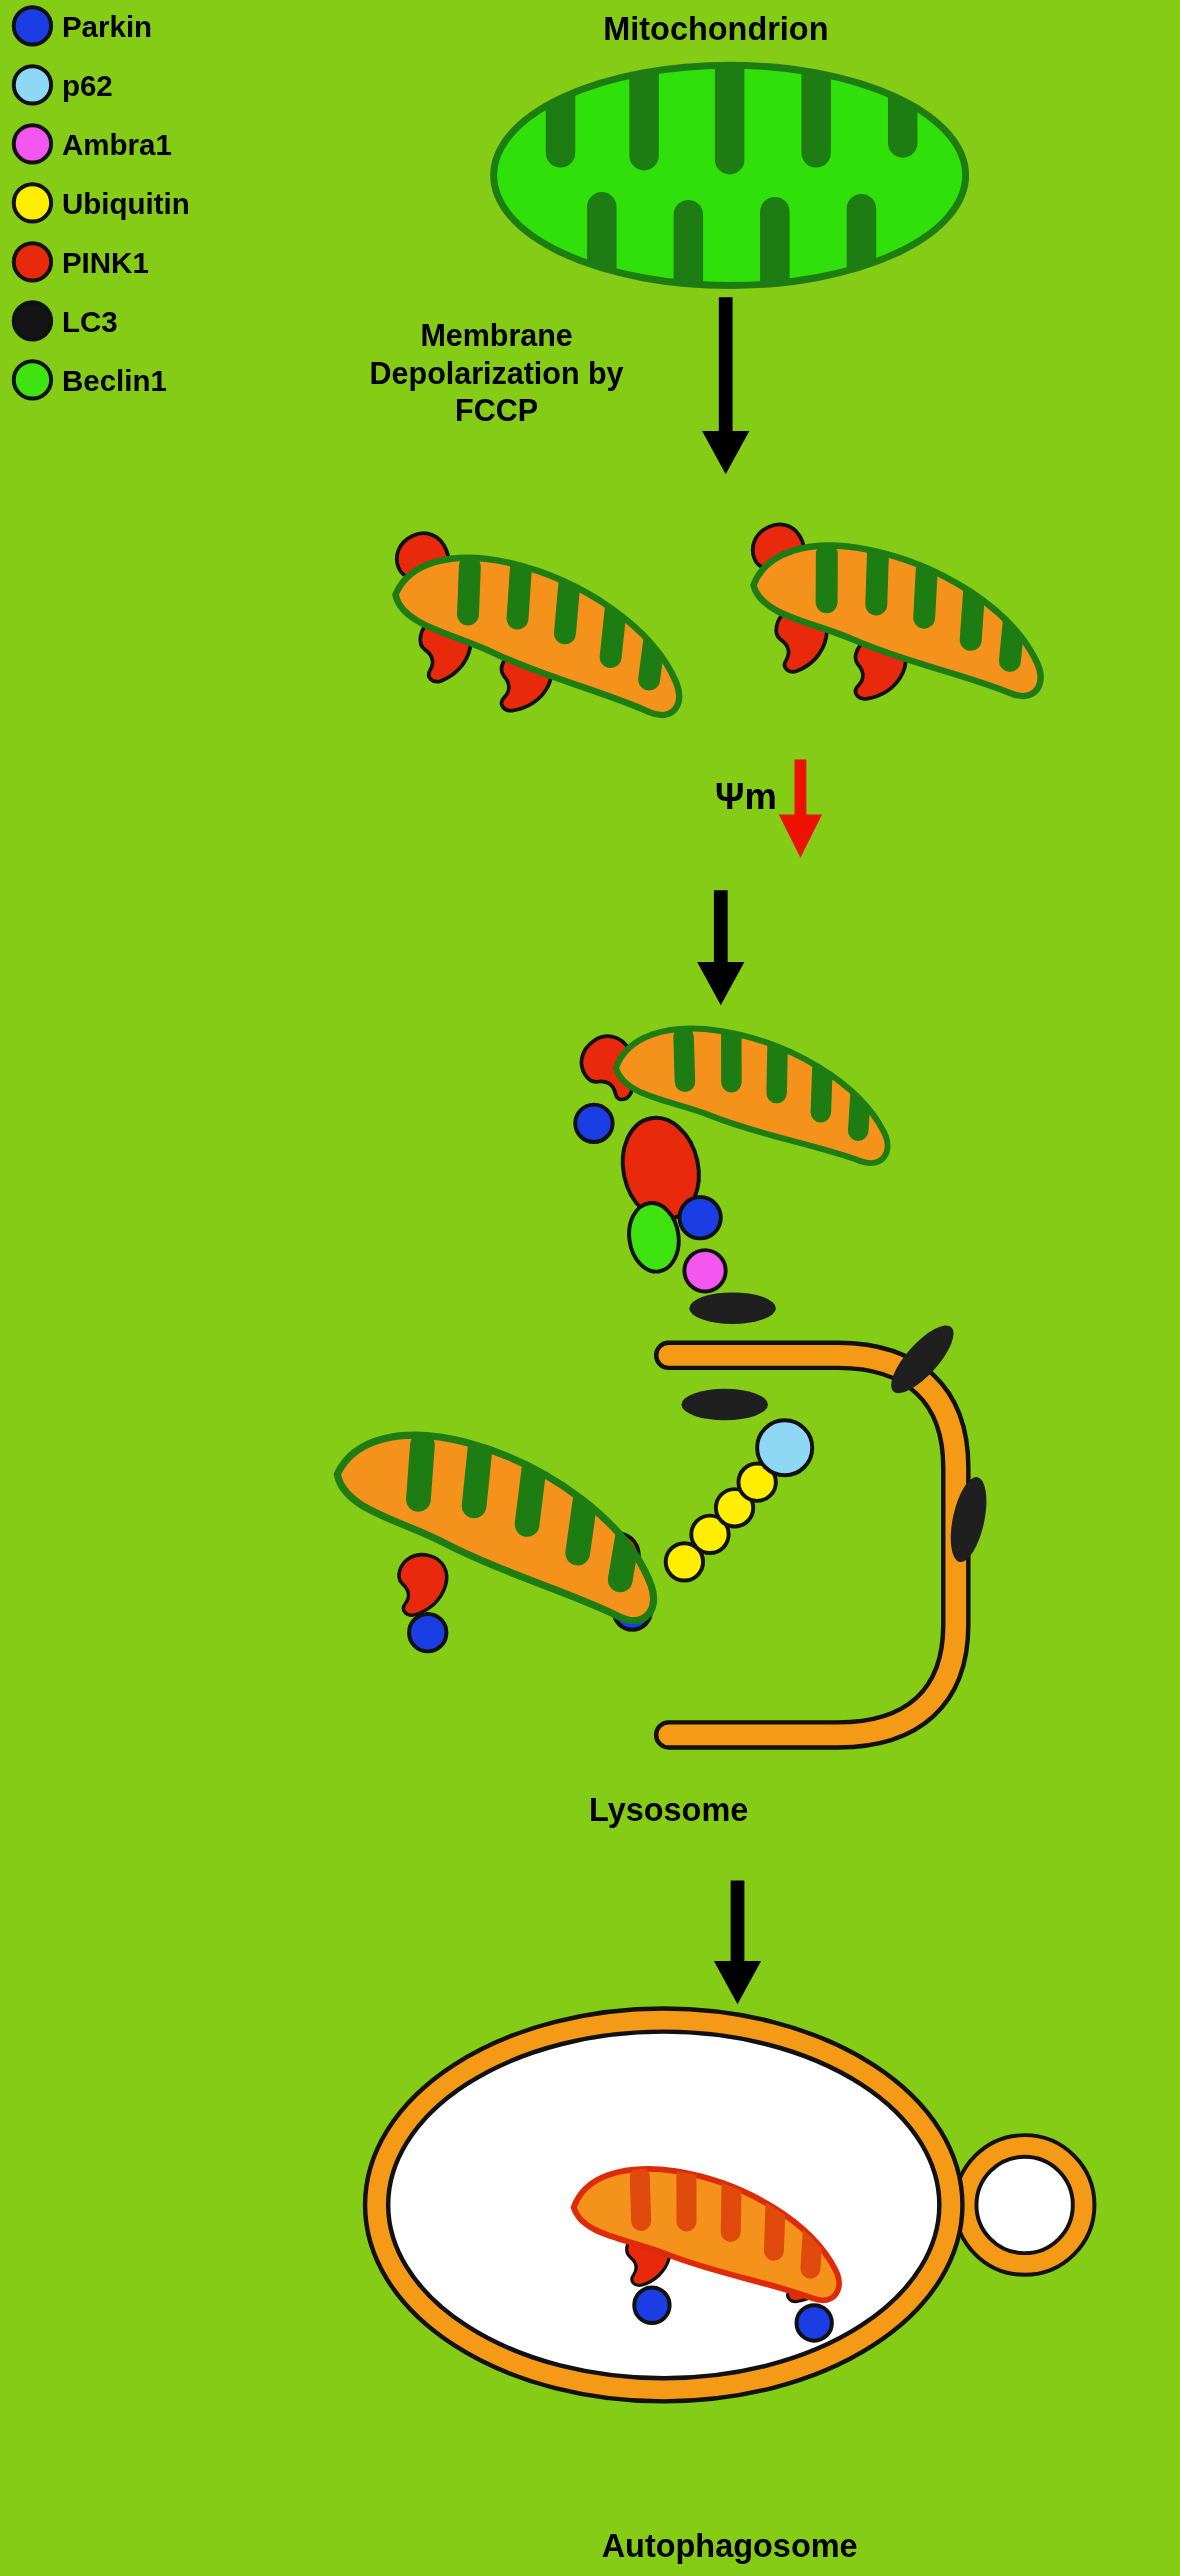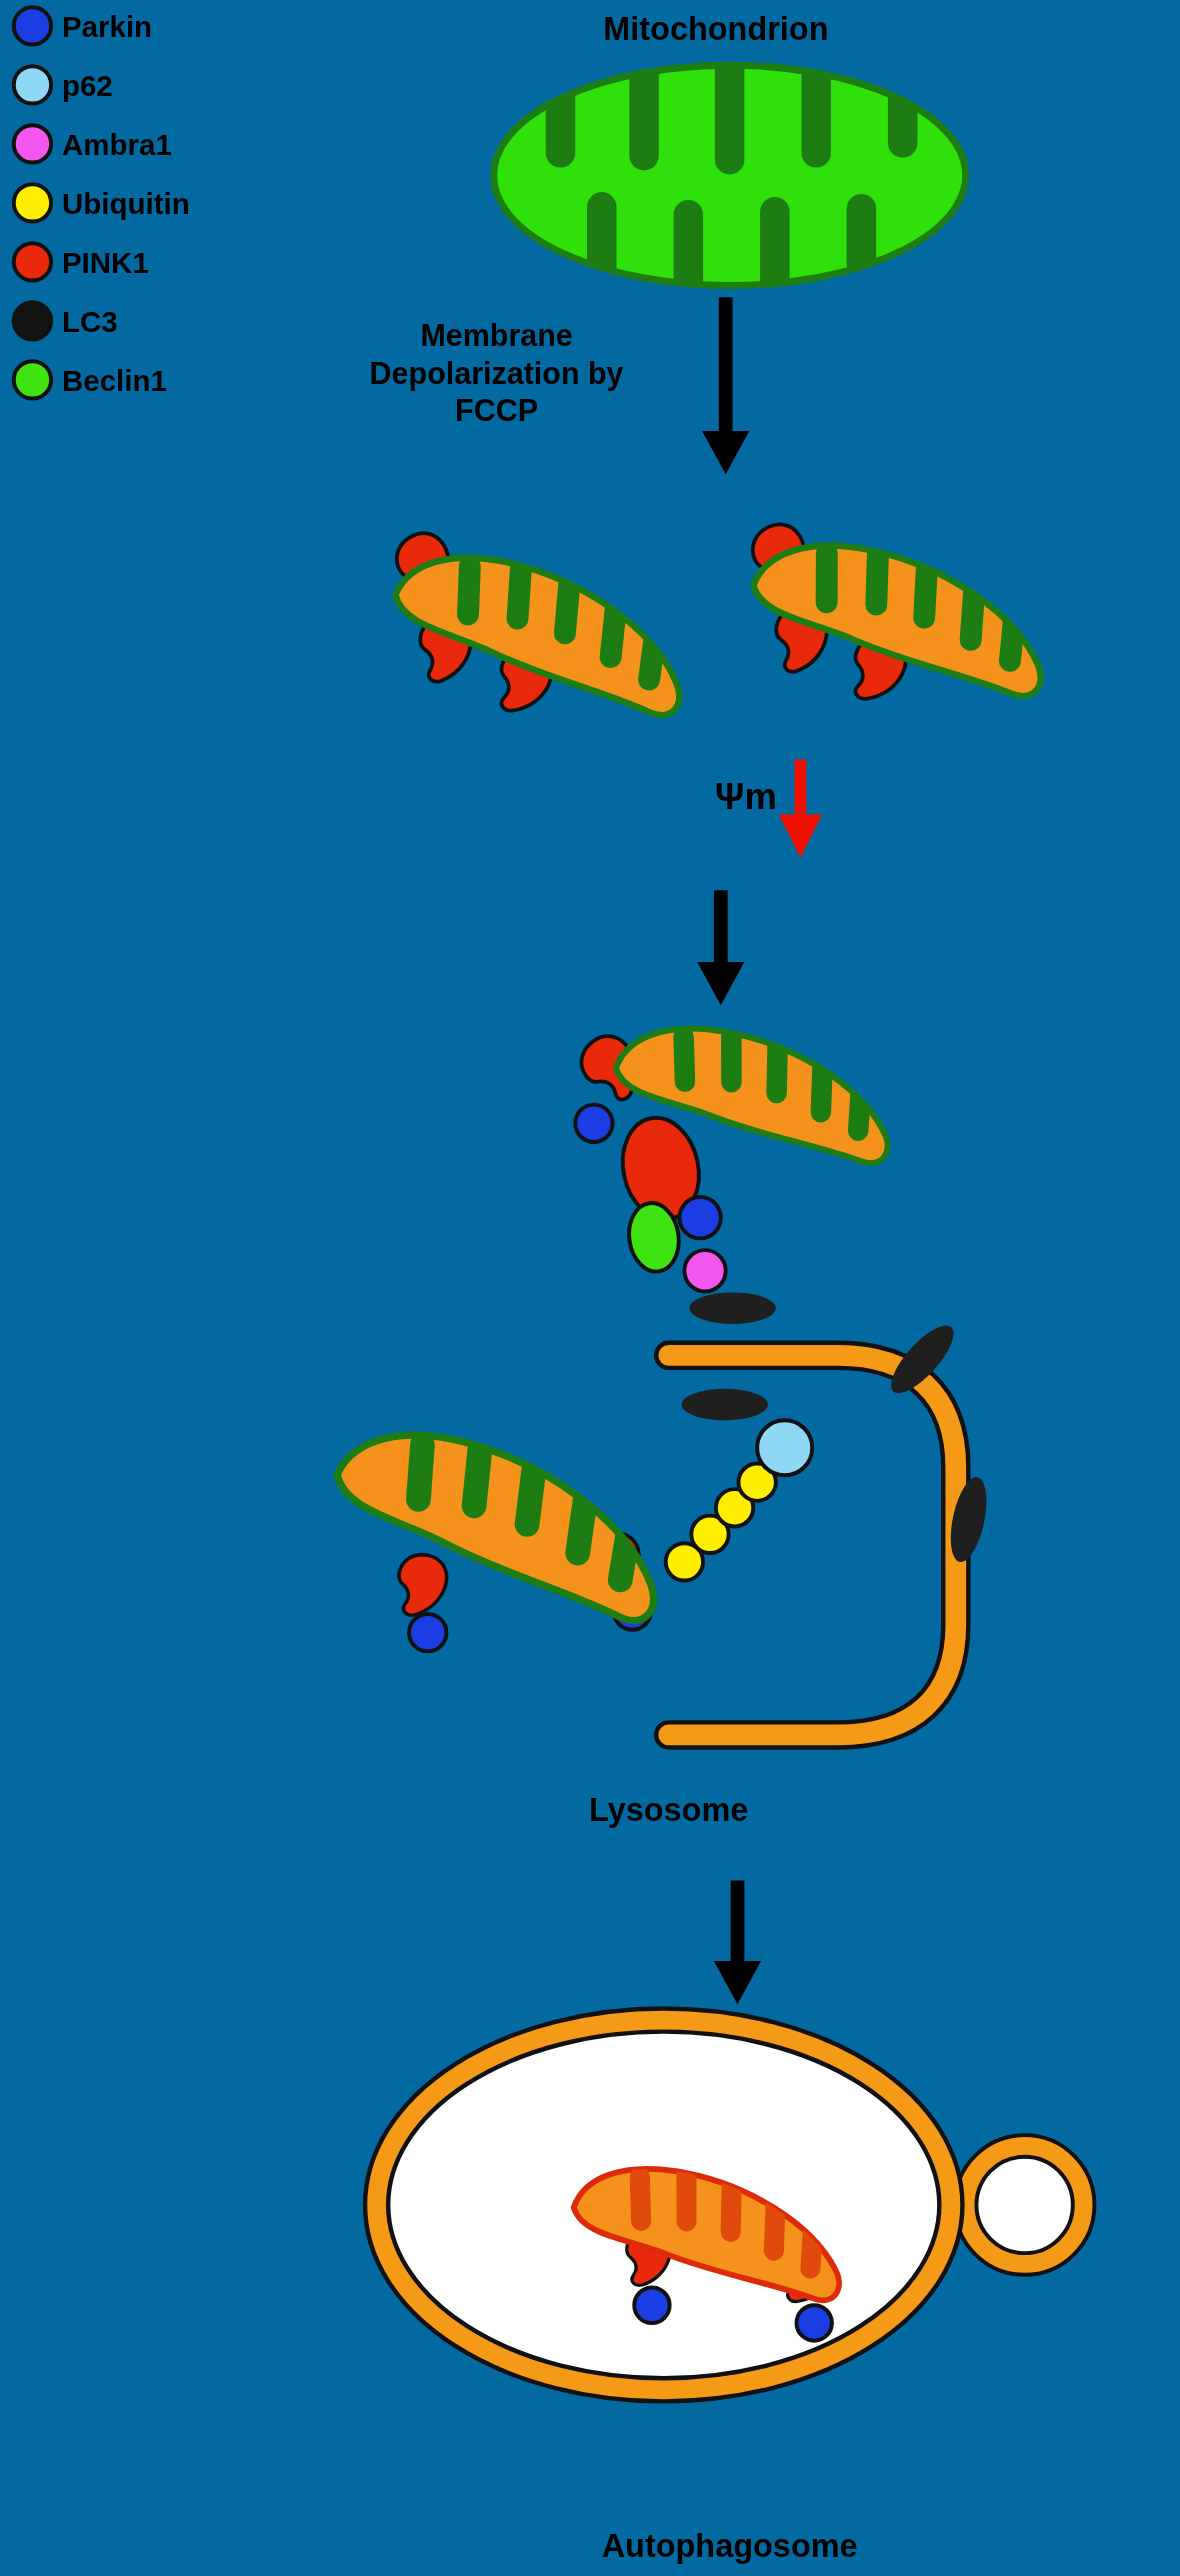--- a/index.html
+++ b/index.html
@@ -14,7 +14,7 @@
     position:relative;
     width:1180px;
     height:2576px;
-    background:#0369a1;
+    background:#84cc16;
     overflow:hidden;
   }
   svg.diagram{display:block;}

